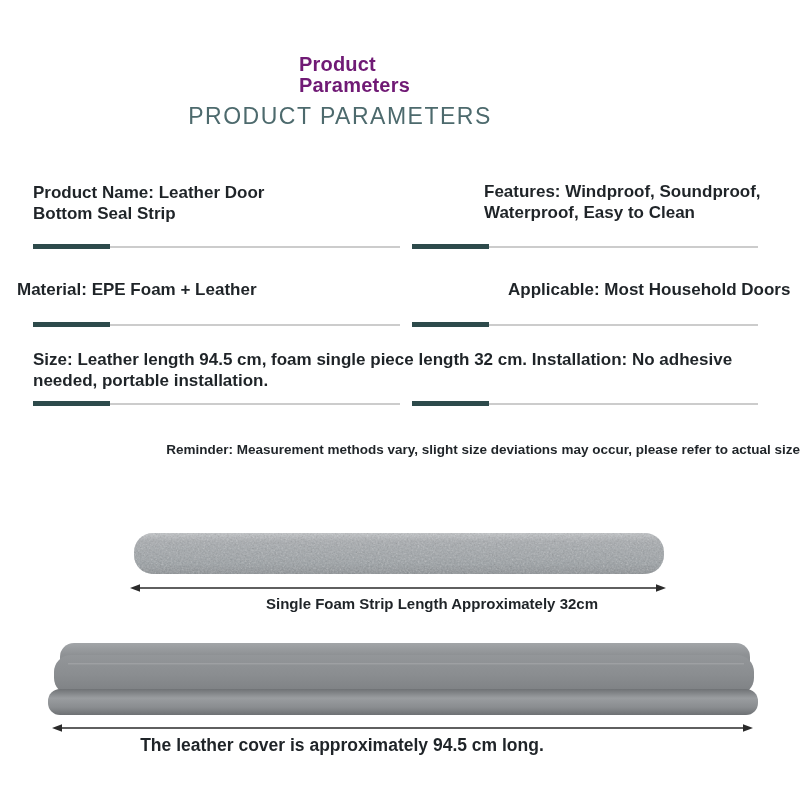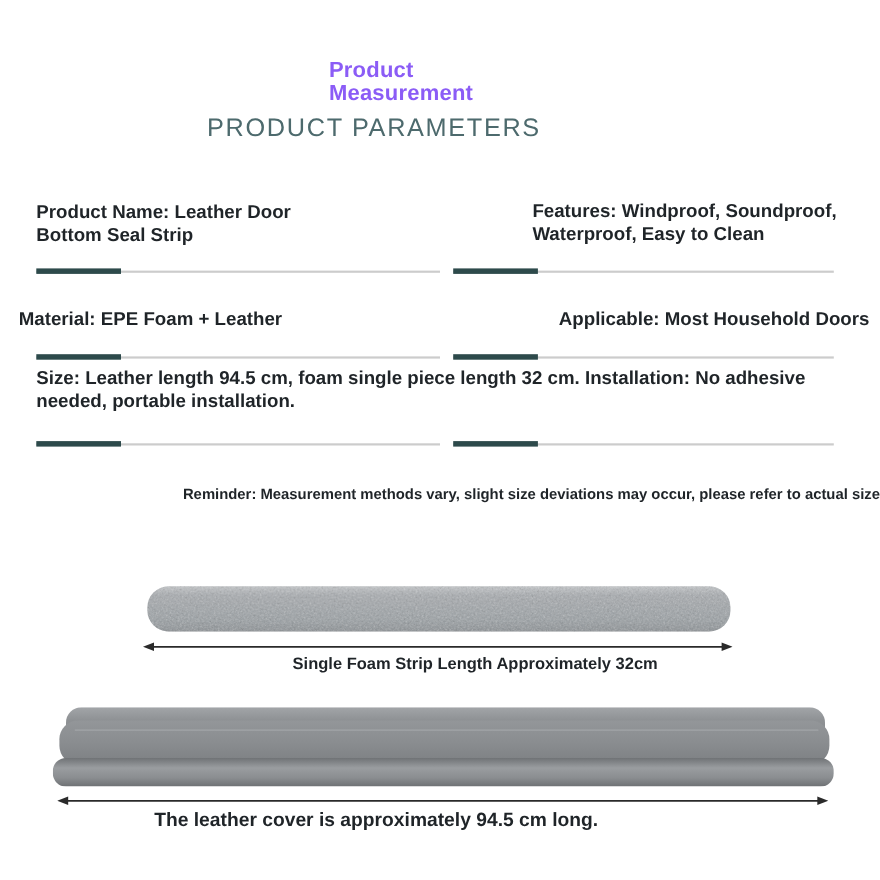--- a/index.html
+++ b/index.html
@@ -17,7 +17,7 @@
   .title {
     left:299px; top:54px;
     font-size:20px; line-height:21px; font-weight:bold;
-    color:#8b5cf6; letter-spacing:0.2px;
+    color:#701a75; letter-spacing:0.2px;
   }
   .subtitle {
     left:0; top:103px; width:680px;

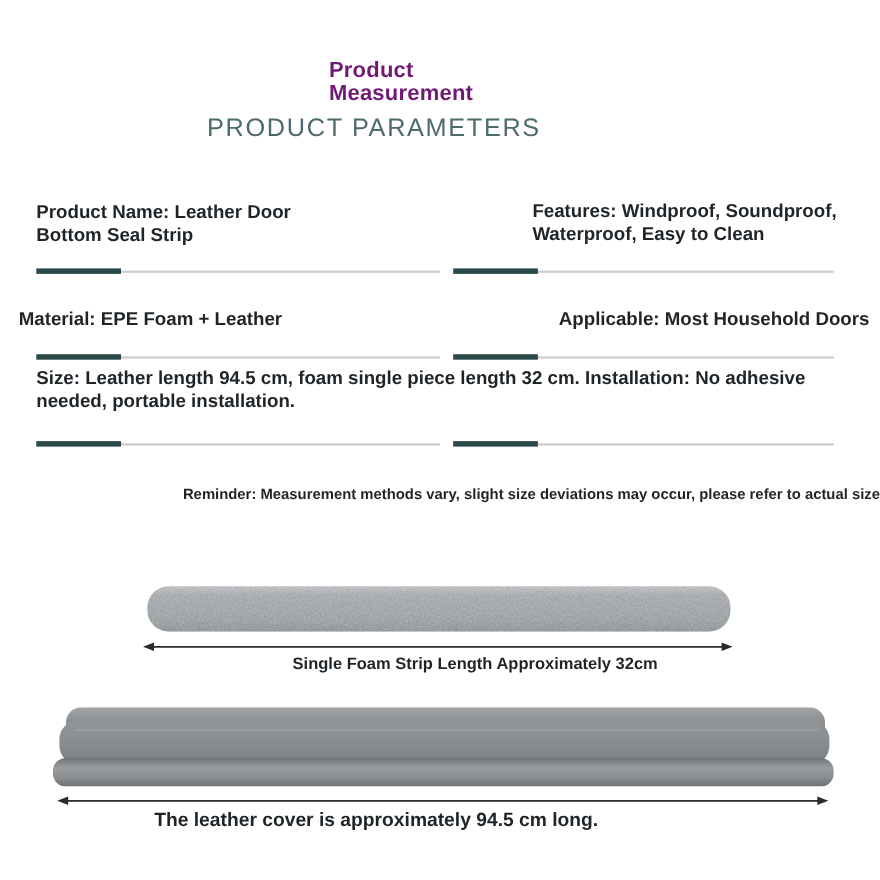--- a/index.html
+++ b/index.html
@@ -78,7 +78,7 @@
 
   <div class="abs title">
     <div>Product</div>
-    <div>Measurement</div>
+    <div>Parameters</div>
   </div>
   <div class="abs subtitle">PRODUCT PARAMETERS</div>
 

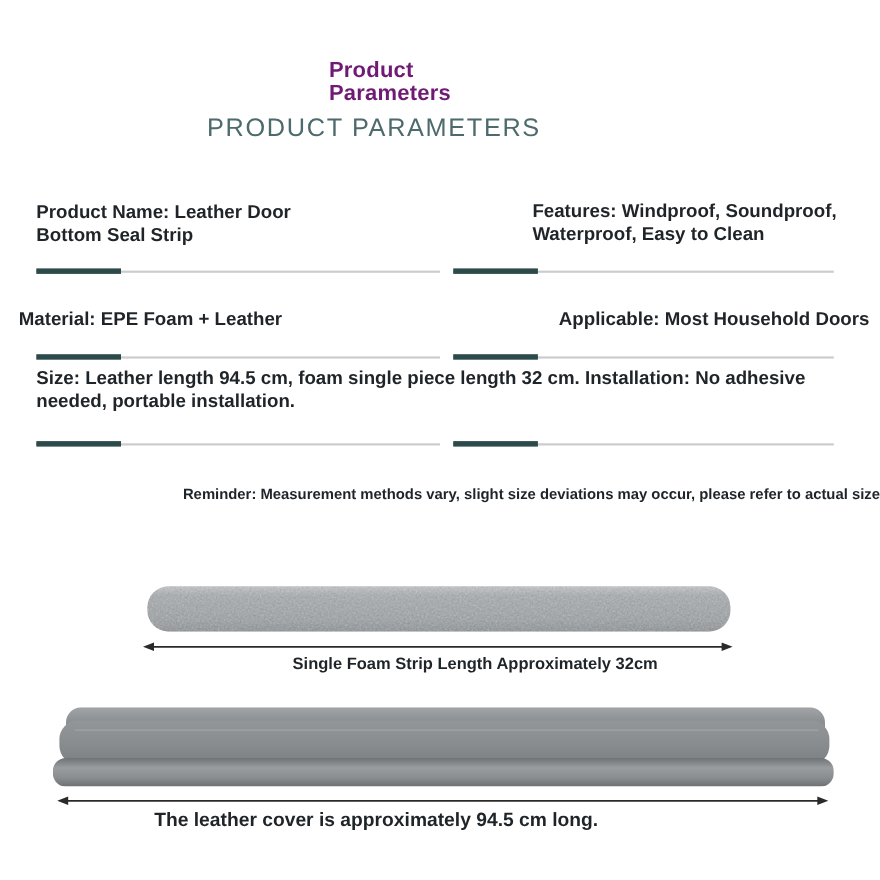--- a/index.html
+++ b/index.html
@@ -34,7 +34,7 @@
   .r1r { left:484px; top:181px; width:292px; }
   .r2l { left:17px;  top:279px; width:360px; }
   .r2r { left:508px; top:279px; width:312px; }
-  .size-row { left:33px; top:333px; width:732px; }
+  .size-row { left:33px; top:349px; width:732px; }
   .reminder {
     left:0; top:442px; width:800px; text-align:right;
     font-size:13.5px; font-weight:bold; color:#1f2428;

